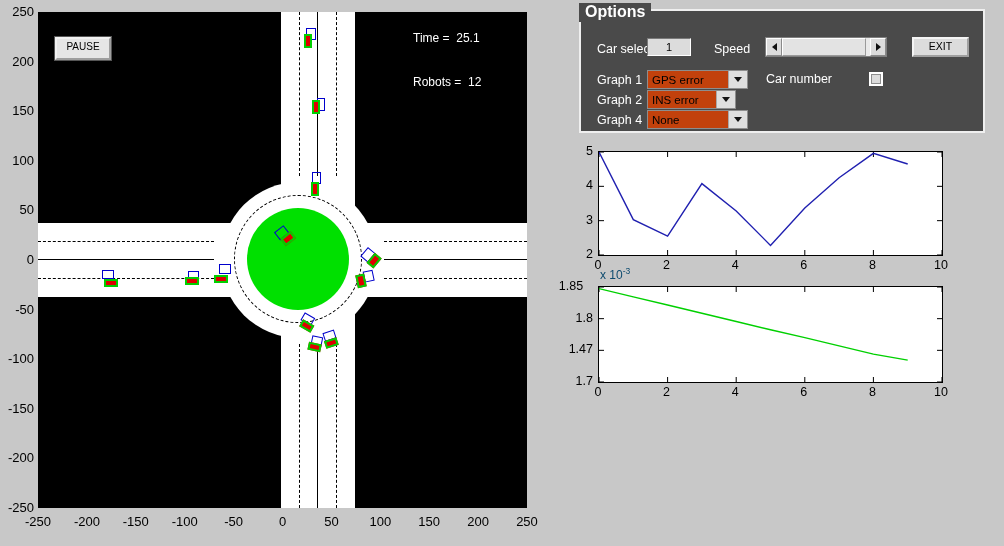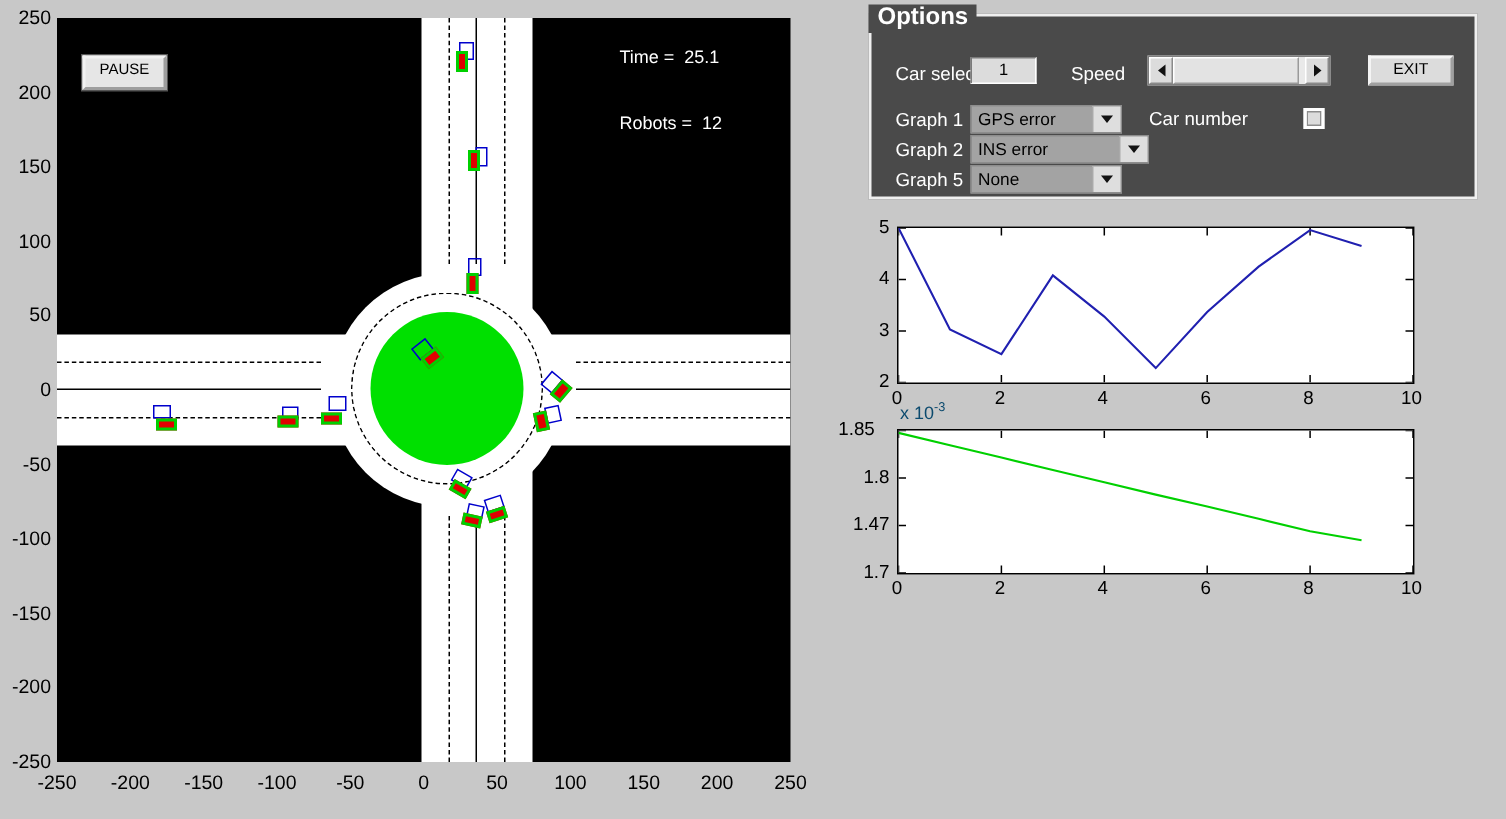--- a/index.html
+++ b/index.html
@@ -108,7 +108,7 @@
   }
   .dropdown{
     position:absolute;height:19px;
-    background:#a3a3a3;
+    background:#c2410c;
     border:1px solid #8d8d8d;
     box-sizing:border-box;
     font-size:11.5px;color:#000;

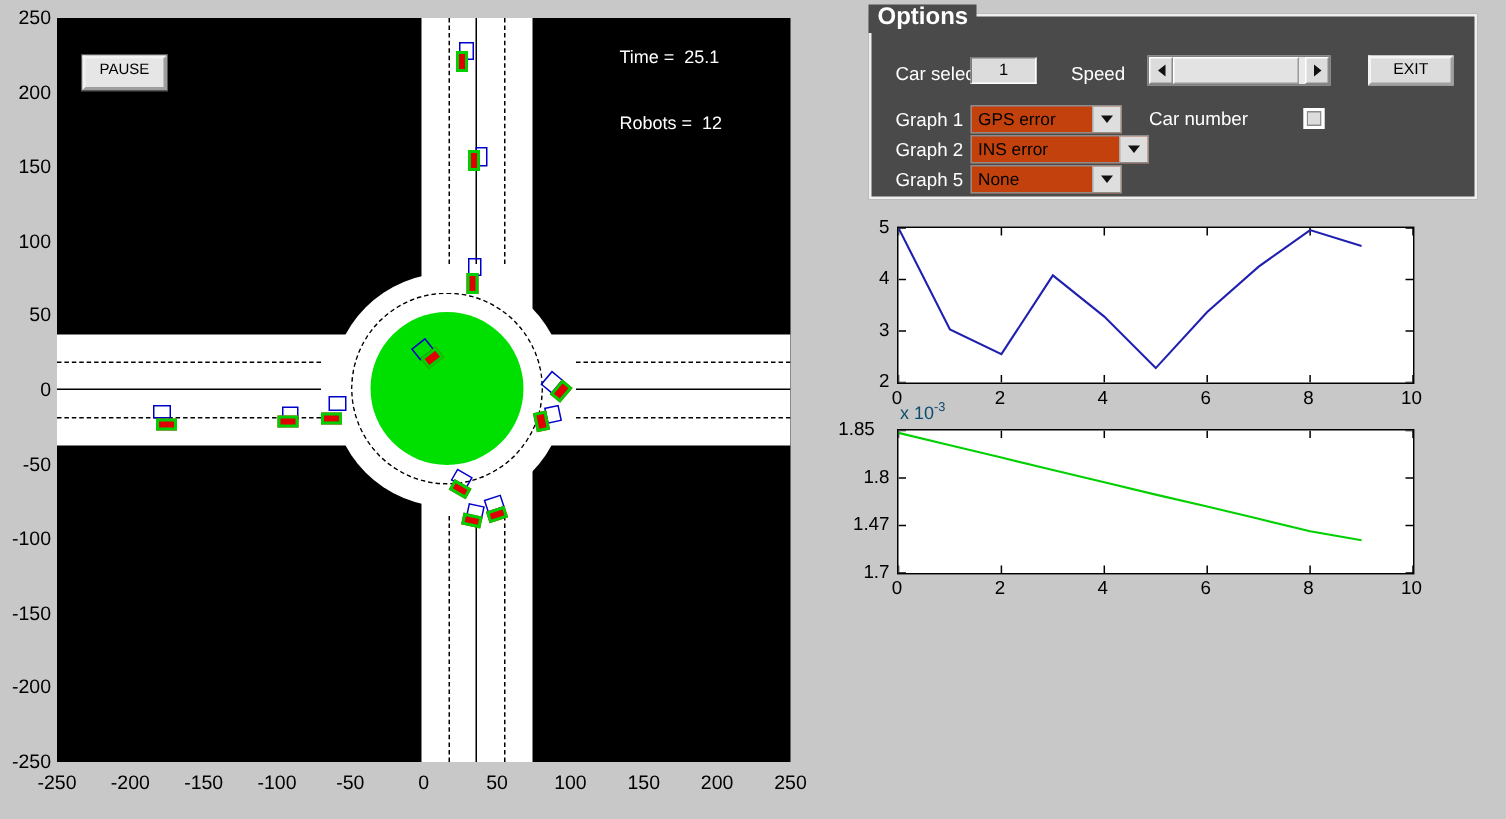--- a/index.html
+++ b/index.html
@@ -325,7 +325,7 @@
 </div>
 
 <div class="opt-label" style="left:597px;top:93px;">Graph 2</div>
-<div class="dropdown" style="left:647px;top:90px;width:119px;">
+<div class="dropdown" style="left:647px;top:90px;width:89px;">
   <span class="dd-text">INS error</span>
   <span class="dd-arrow"></span>
 </div>

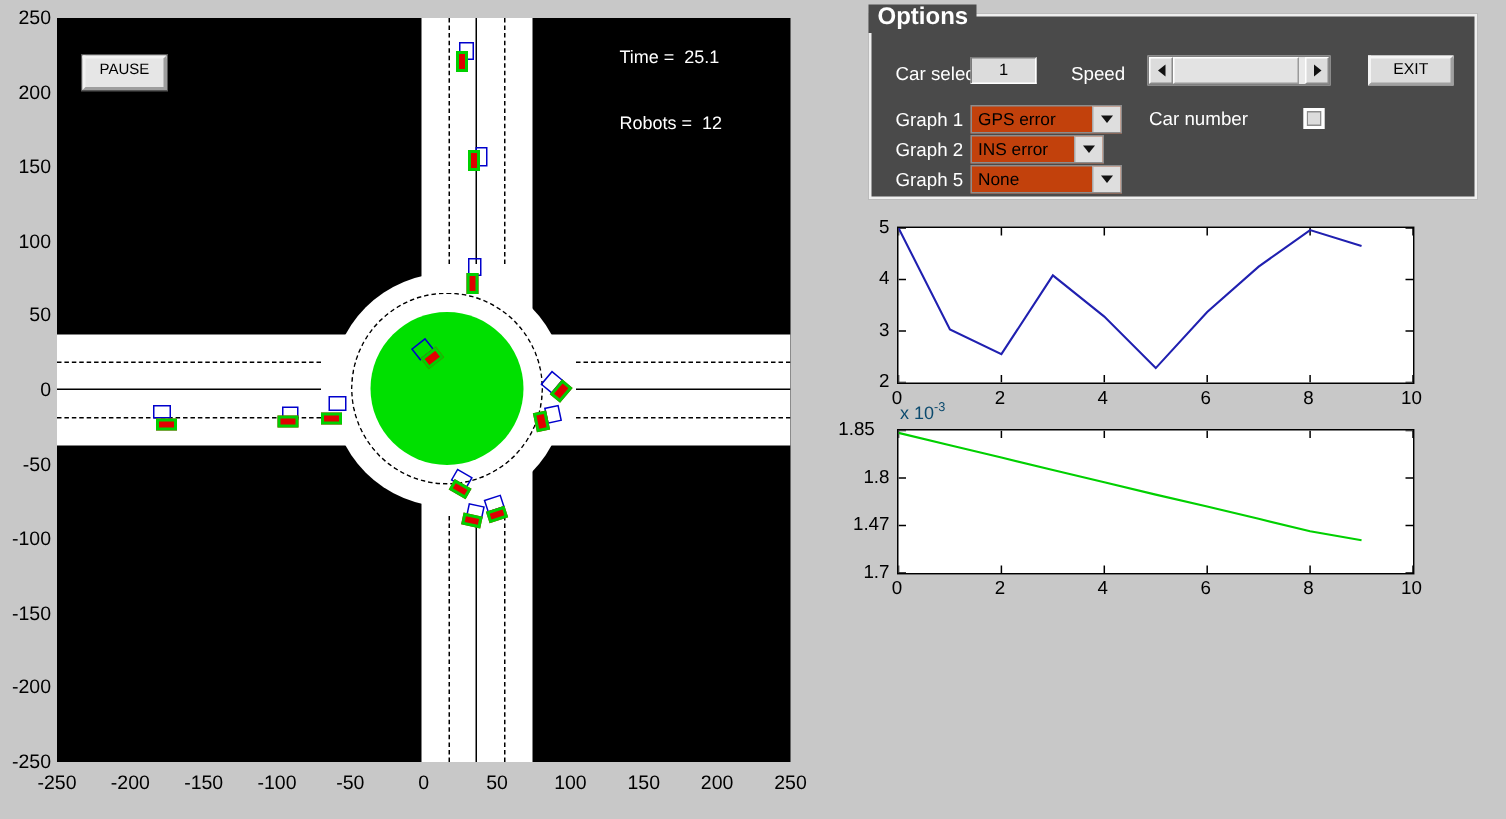--- a/index.html
+++ b/index.html
@@ -330,7 +330,7 @@
   <span class="dd-arrow"></span>
 </div>
 
-<div class="opt-label" style="left:597px;top:113px;">Graph 5</div>
+<div class="opt-label" style="left:597px;top:113px;">Graph 4</div>
 <div class="dropdown" style="left:647px;top:110px;width:101px;">
   <span class="dd-text">None</span>
   <span class="dd-arrow"></span>

